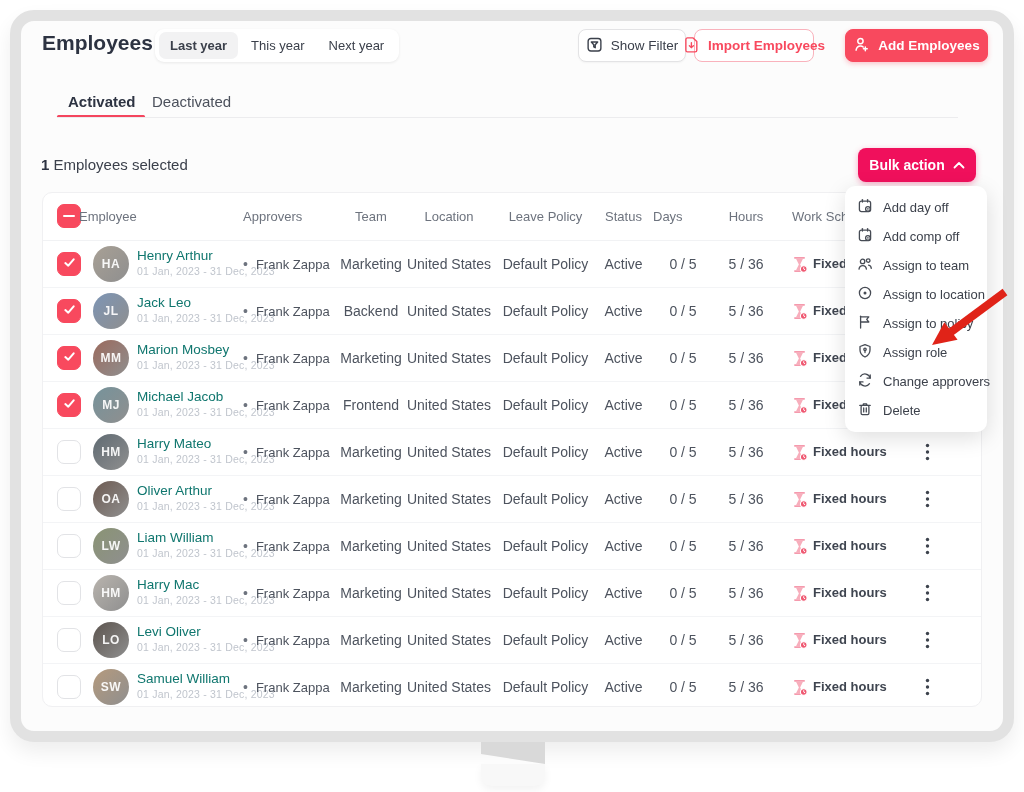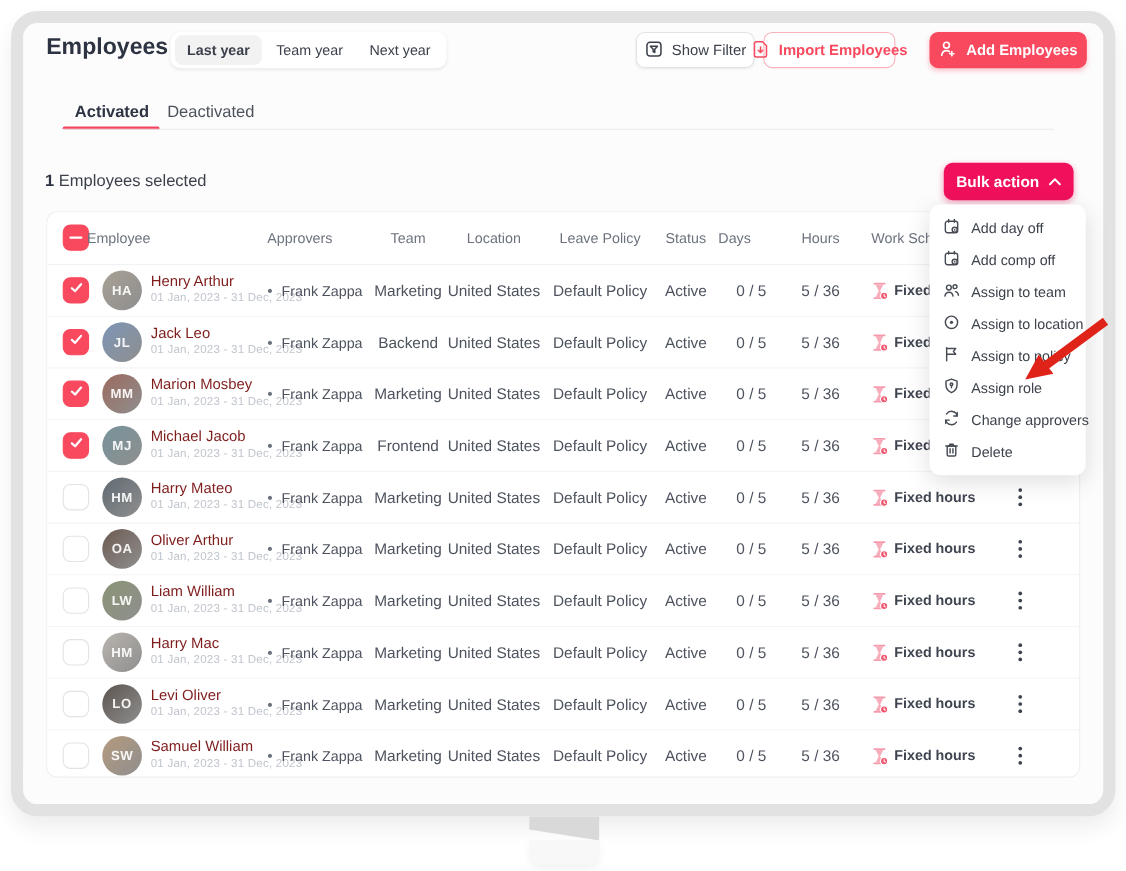--- a/index.html
+++ b/index.html
@@ -107,7 +107,7 @@
 
     <div class="seg" id="seg">
         <div class="seg-item active">Last year</div>
-        <div class="seg-item">Team year</div>
+        <div class="seg-item">This year</div>
         <div class="seg-item">Next year</div>
       </div>
 

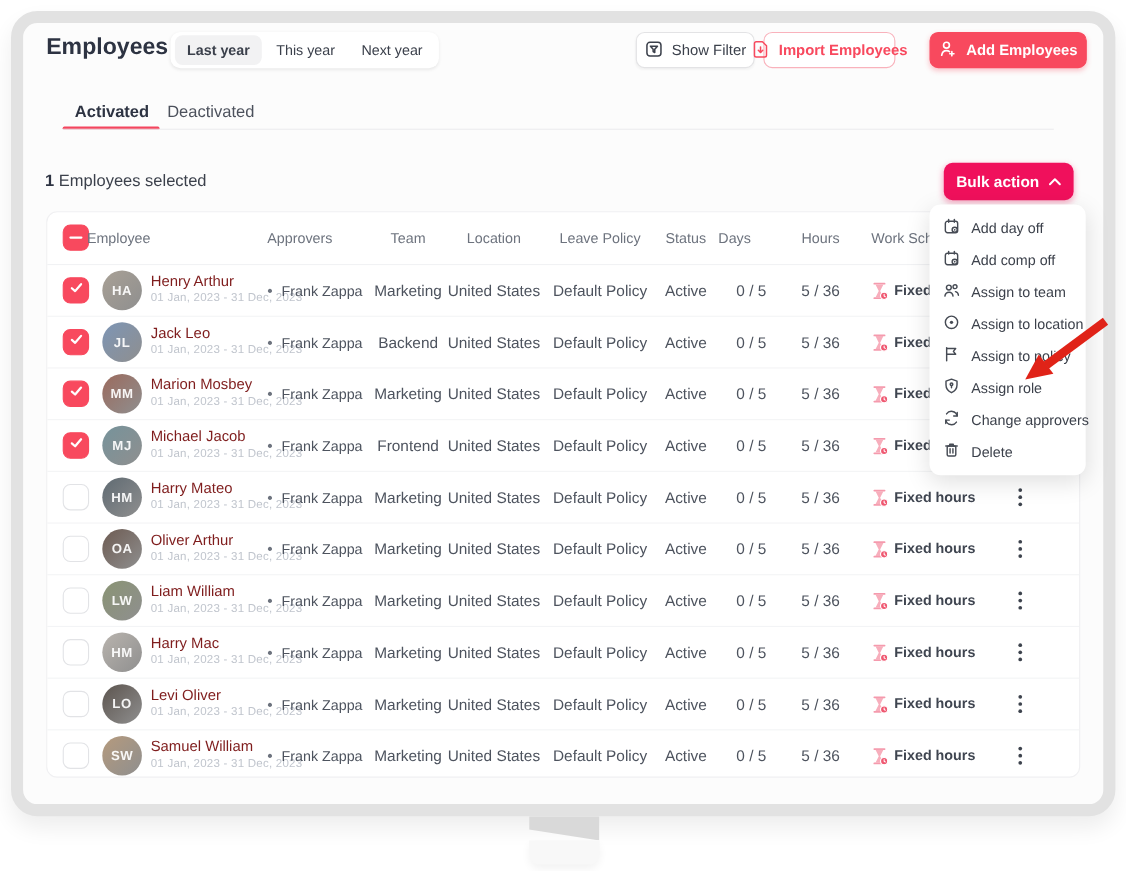--- a/index.html
+++ b/index.html
@@ -75,7 +75,7 @@
     display:flex;align-items:center;justify-content:center;color:rgba(255,255,255,.92);
     font-size:12px;font-weight:bold;letter-spacing:.5px;
   }
-  .name{position:absolute;left:94px;top:7px;font-size:13.5px;color:#7f1d1d;line-height:15px;cursor:pointer;}
+  .name{position:absolute;left:94px;top:7px;font-size:13.5px;color:#0f766e;line-height:15px;cursor:pointer;}
   .dates{position:absolute;left:94px;top:24px;font-size:10.5px;color:#c0c5cd;letter-spacing:.2px;}
   .approver{position:absolute;left:200px;top:0;line-height:46px;font-size:13px;color:#4d535e;}
   .approver .bullet{color:#6d737e;margin-right:8px;font-size:14px;}

